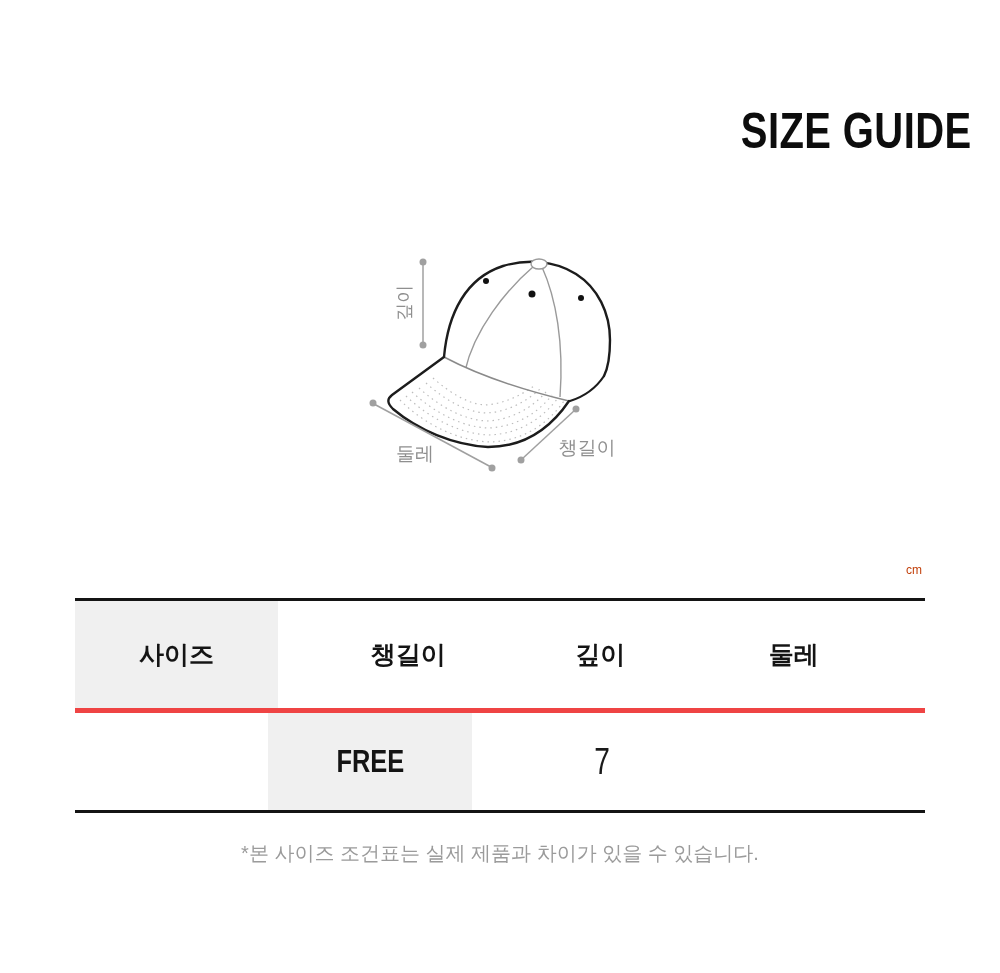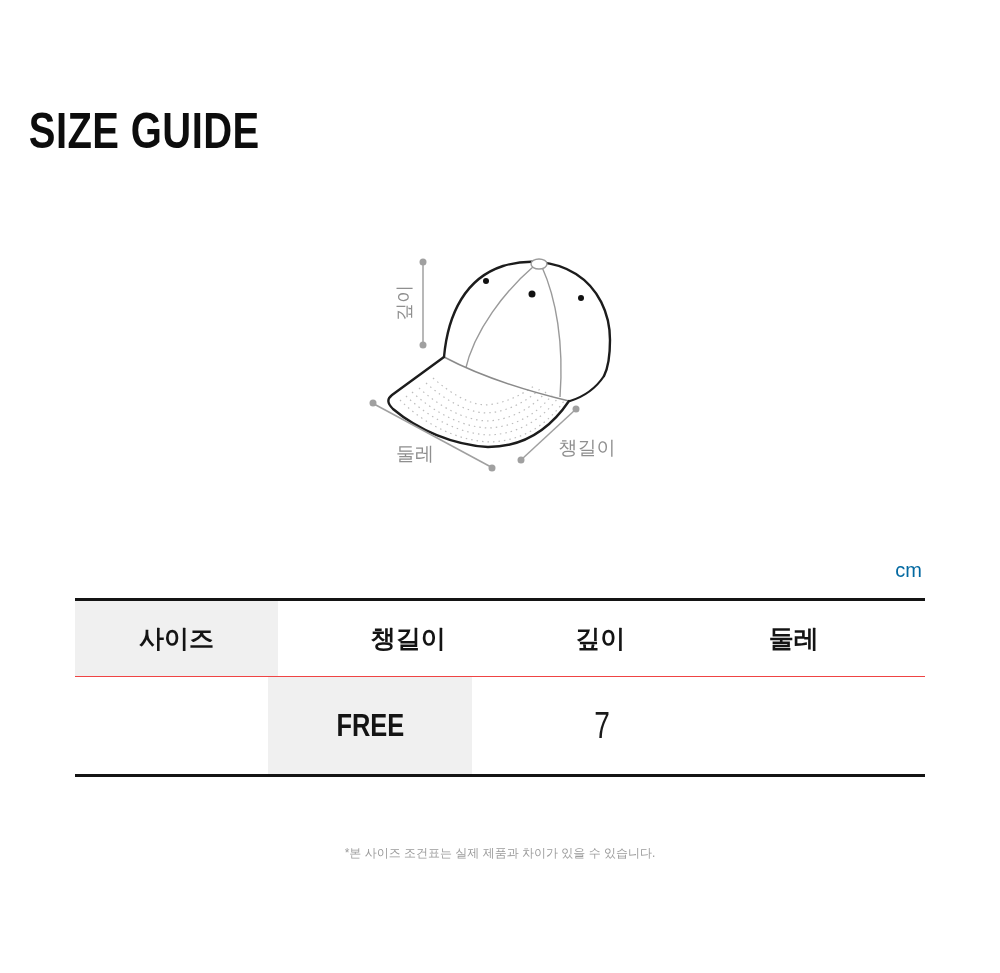--- a/index.html
+++ b/index.html
@@ -20,7 +20,7 @@
     top: 103px;
     left: 0;
     width: 100%;
-    text-align: left;
+    text-align: right;
     line-height: 56px;
     height: 56px;
   }

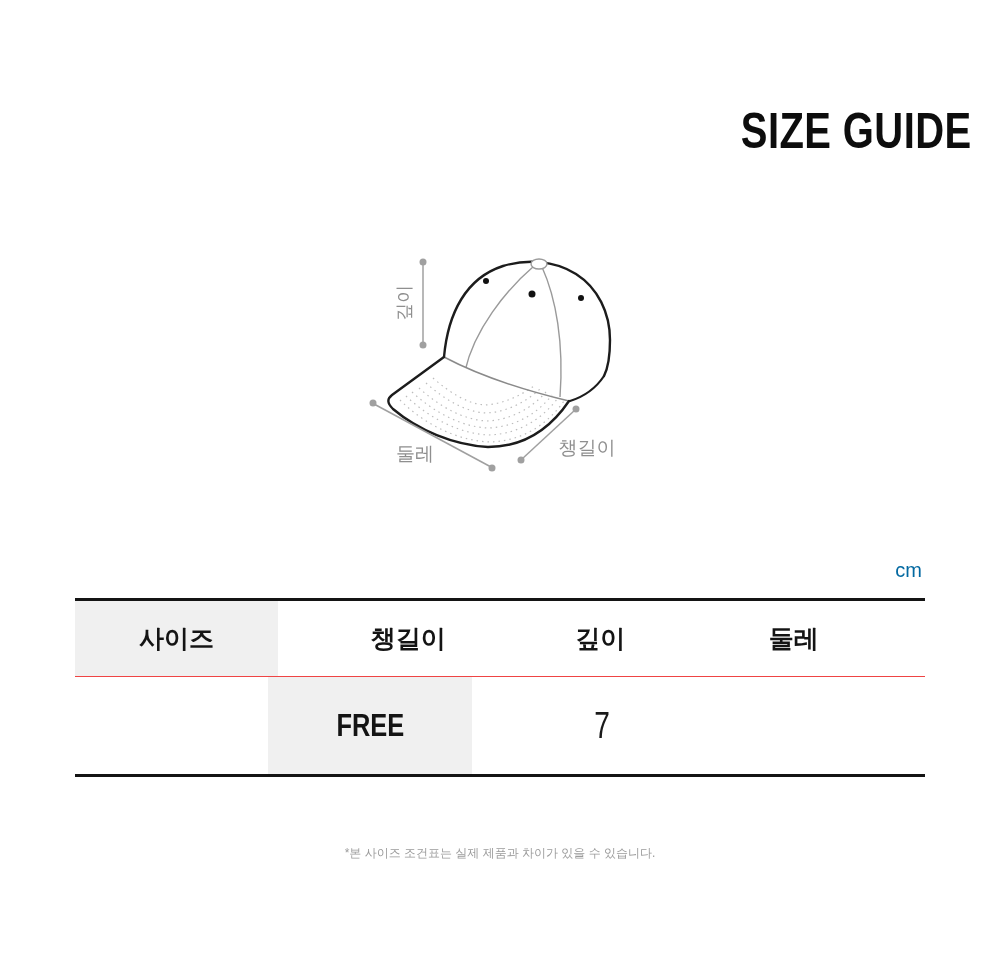--- a/index.html
+++ b/index.html
@@ -53,8 +53,8 @@
     position: absolute;
     top: 557px;
     right: 78px;
-    font-size: 20px;
-    color: #0369a1;
+    font-size: 12px;
+    color: #c2410c;
     line-height: 26px;
   }
 

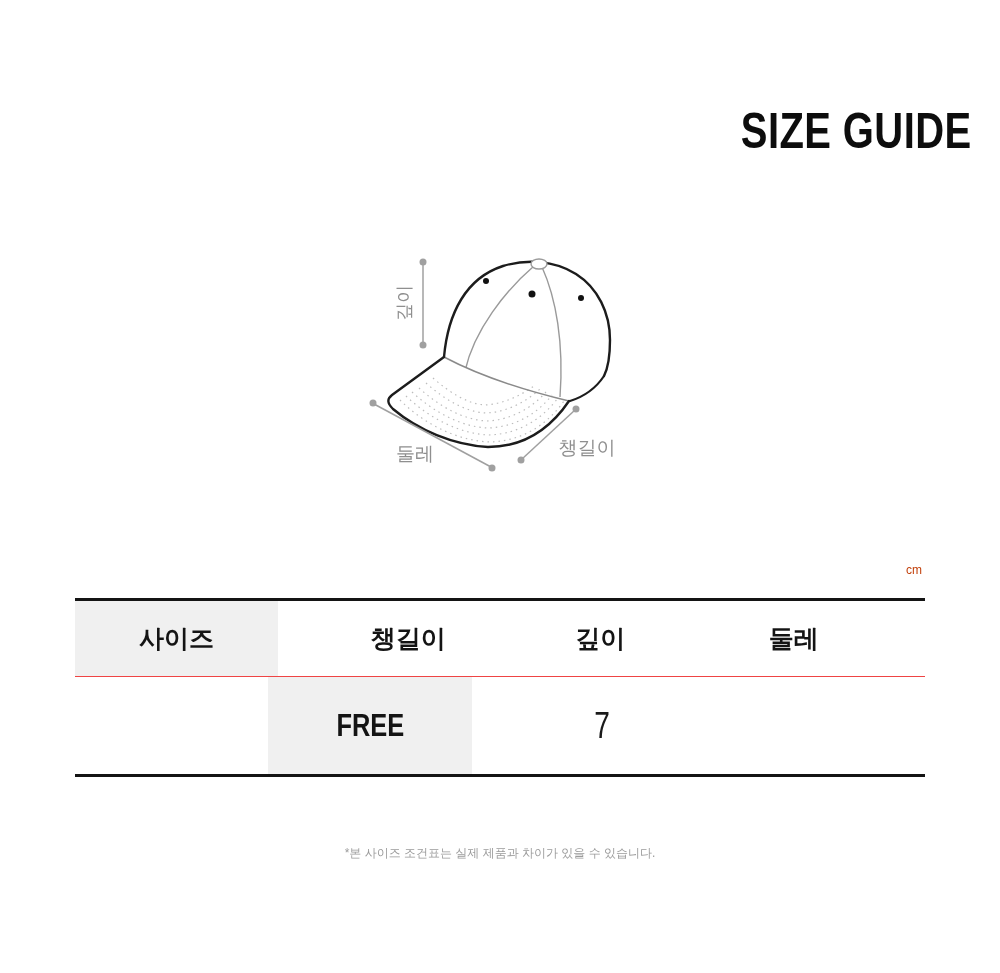--- a/index.html
+++ b/index.html
@@ -68,7 +68,7 @@
     border-bottom: 3px solid #141414;
   }
   .t-row { display: flex; width: 100%; }
-  .t-row.header { height: 76px; border-bottom: 1px solid #ef4444; }
+  .t-row.header { height: 112px; border-bottom: 5px solid #ef4444; }
   .t-row.body   { height: 97px; justify-content: center; }
   .t-cell {
     display: flex;

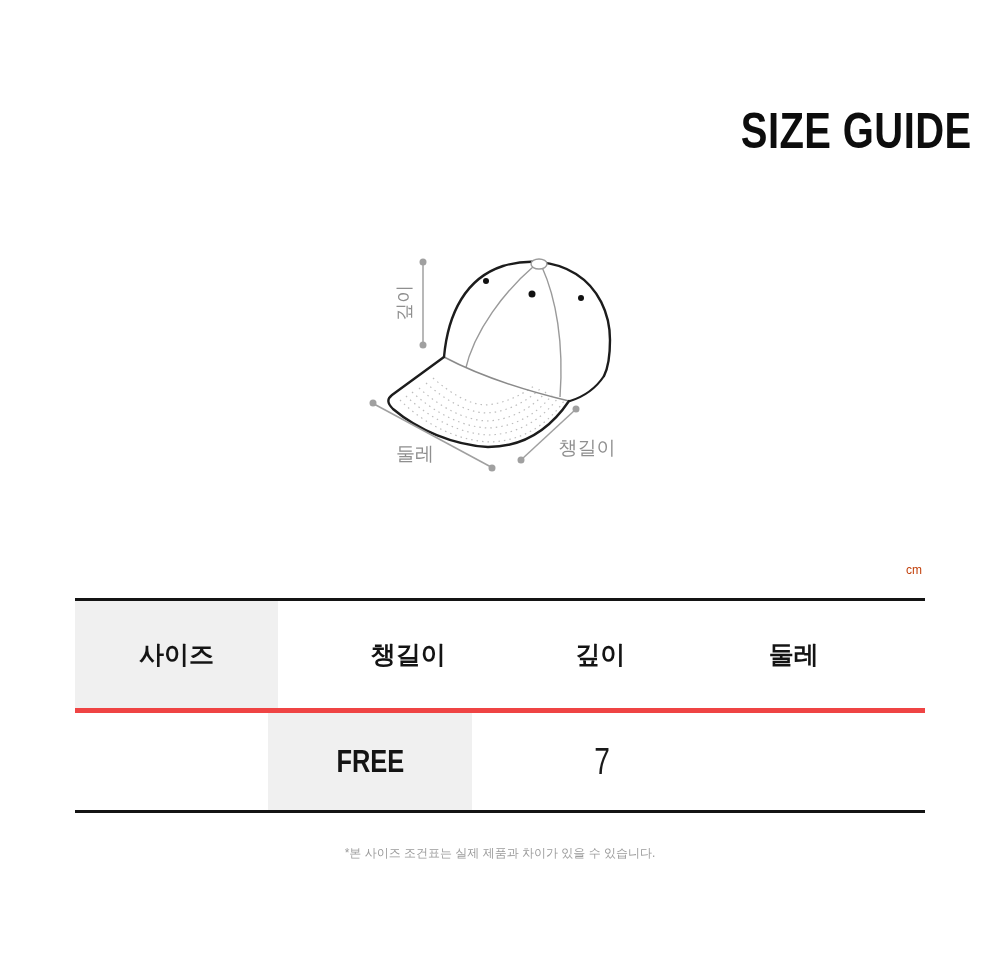--- a/index.html
+++ b/index.html
@@ -102,7 +102,7 @@
     left: 0;
     width: 100%;
     text-align: center;
-    font-size: 12px;
+    font-size: 20px;
     color: #9b9b9b;
     line-height: 26px;
   }

